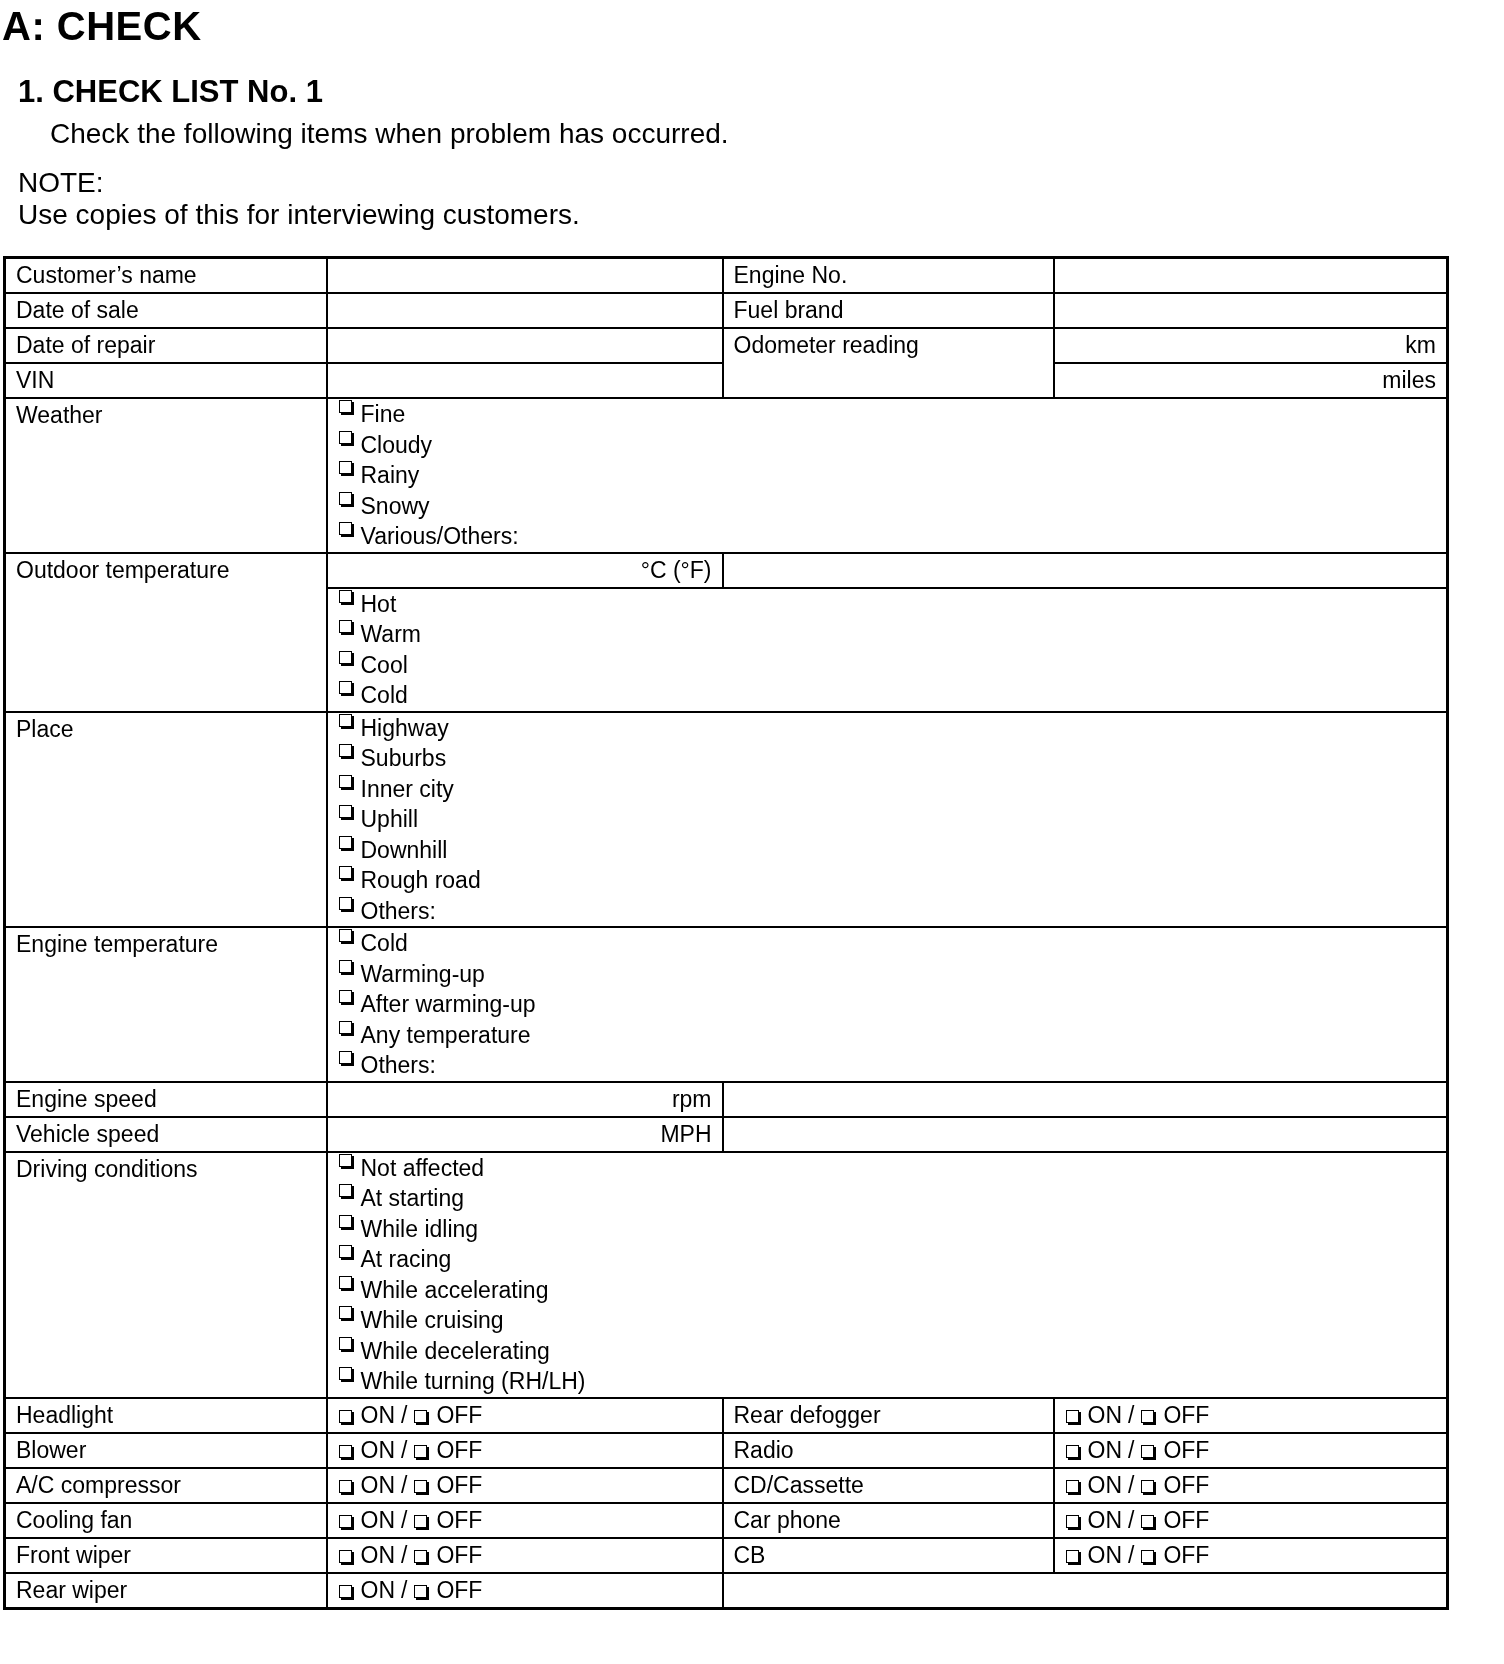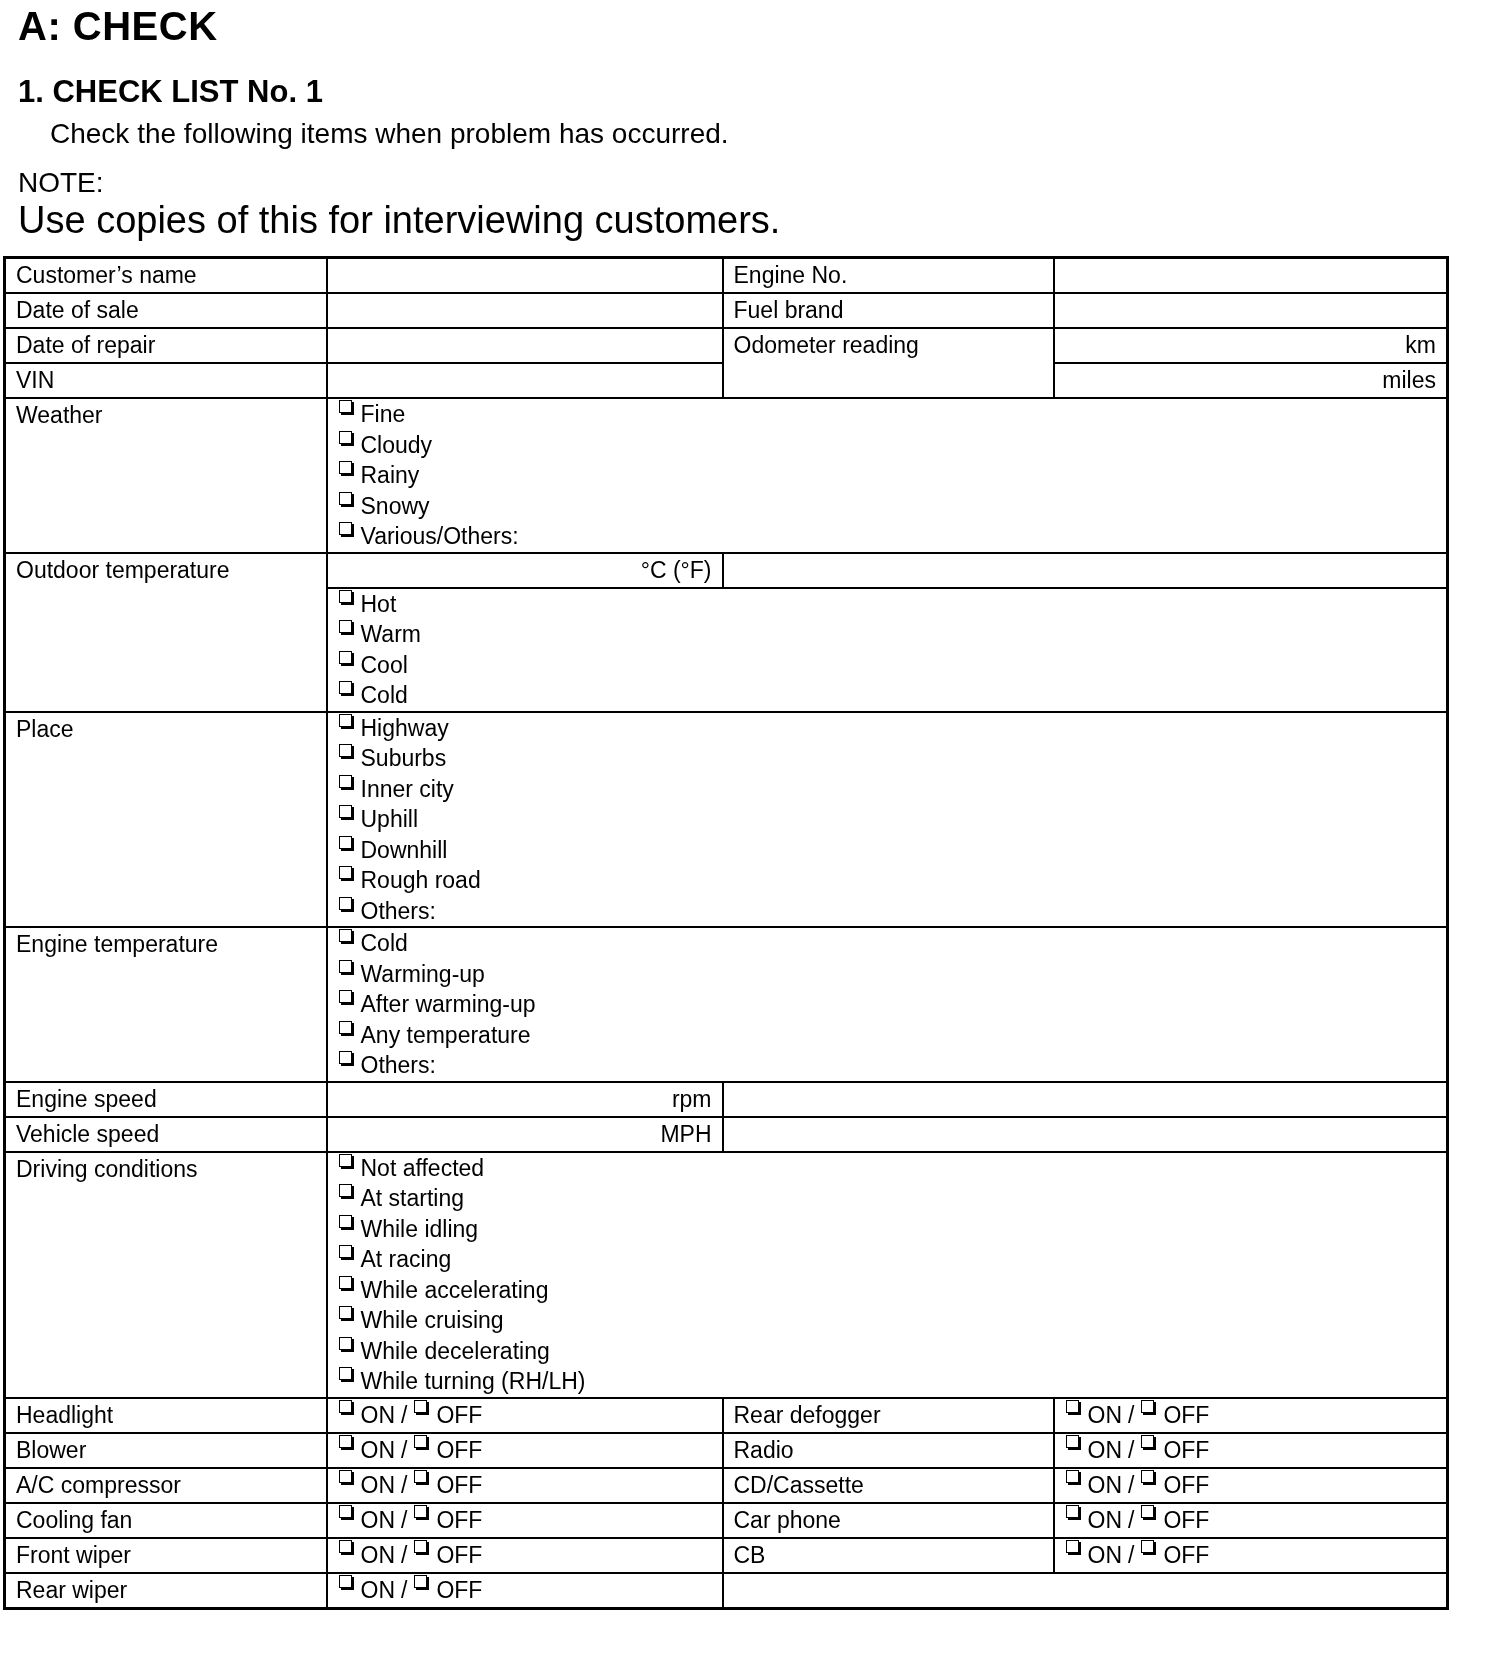--- a/index.html
+++ b/index.html
@@ -7,7 +7,7 @@
     width: 1504px; height: 1664px; position: relative; overflow: hidden;
     font-family: "Liberation Sans", sans-serif; color: #000000;
   }
-  .h1 { position: absolute; left: 18px; top: 4px; font-size: 40px; font-weight: bold; letter-spacing: 0.5px; text-align: right; }
+  .h1 { position: absolute; left: 2px; top: 4px; font-size: 40px; font-weight: bold; letter-spacing: 0.5px; text-align: right; }
   .h2 { position: absolute; left: 18px; top: 74px; font-size: 31px; font-weight: bold; }
   .p1 { position: absolute; left: 18px; top: 118px; font-size: 28px; margin-left: 32px; }
   .p2 { position: absolute; left: 18px; top: 167px; font-size: 28px; }

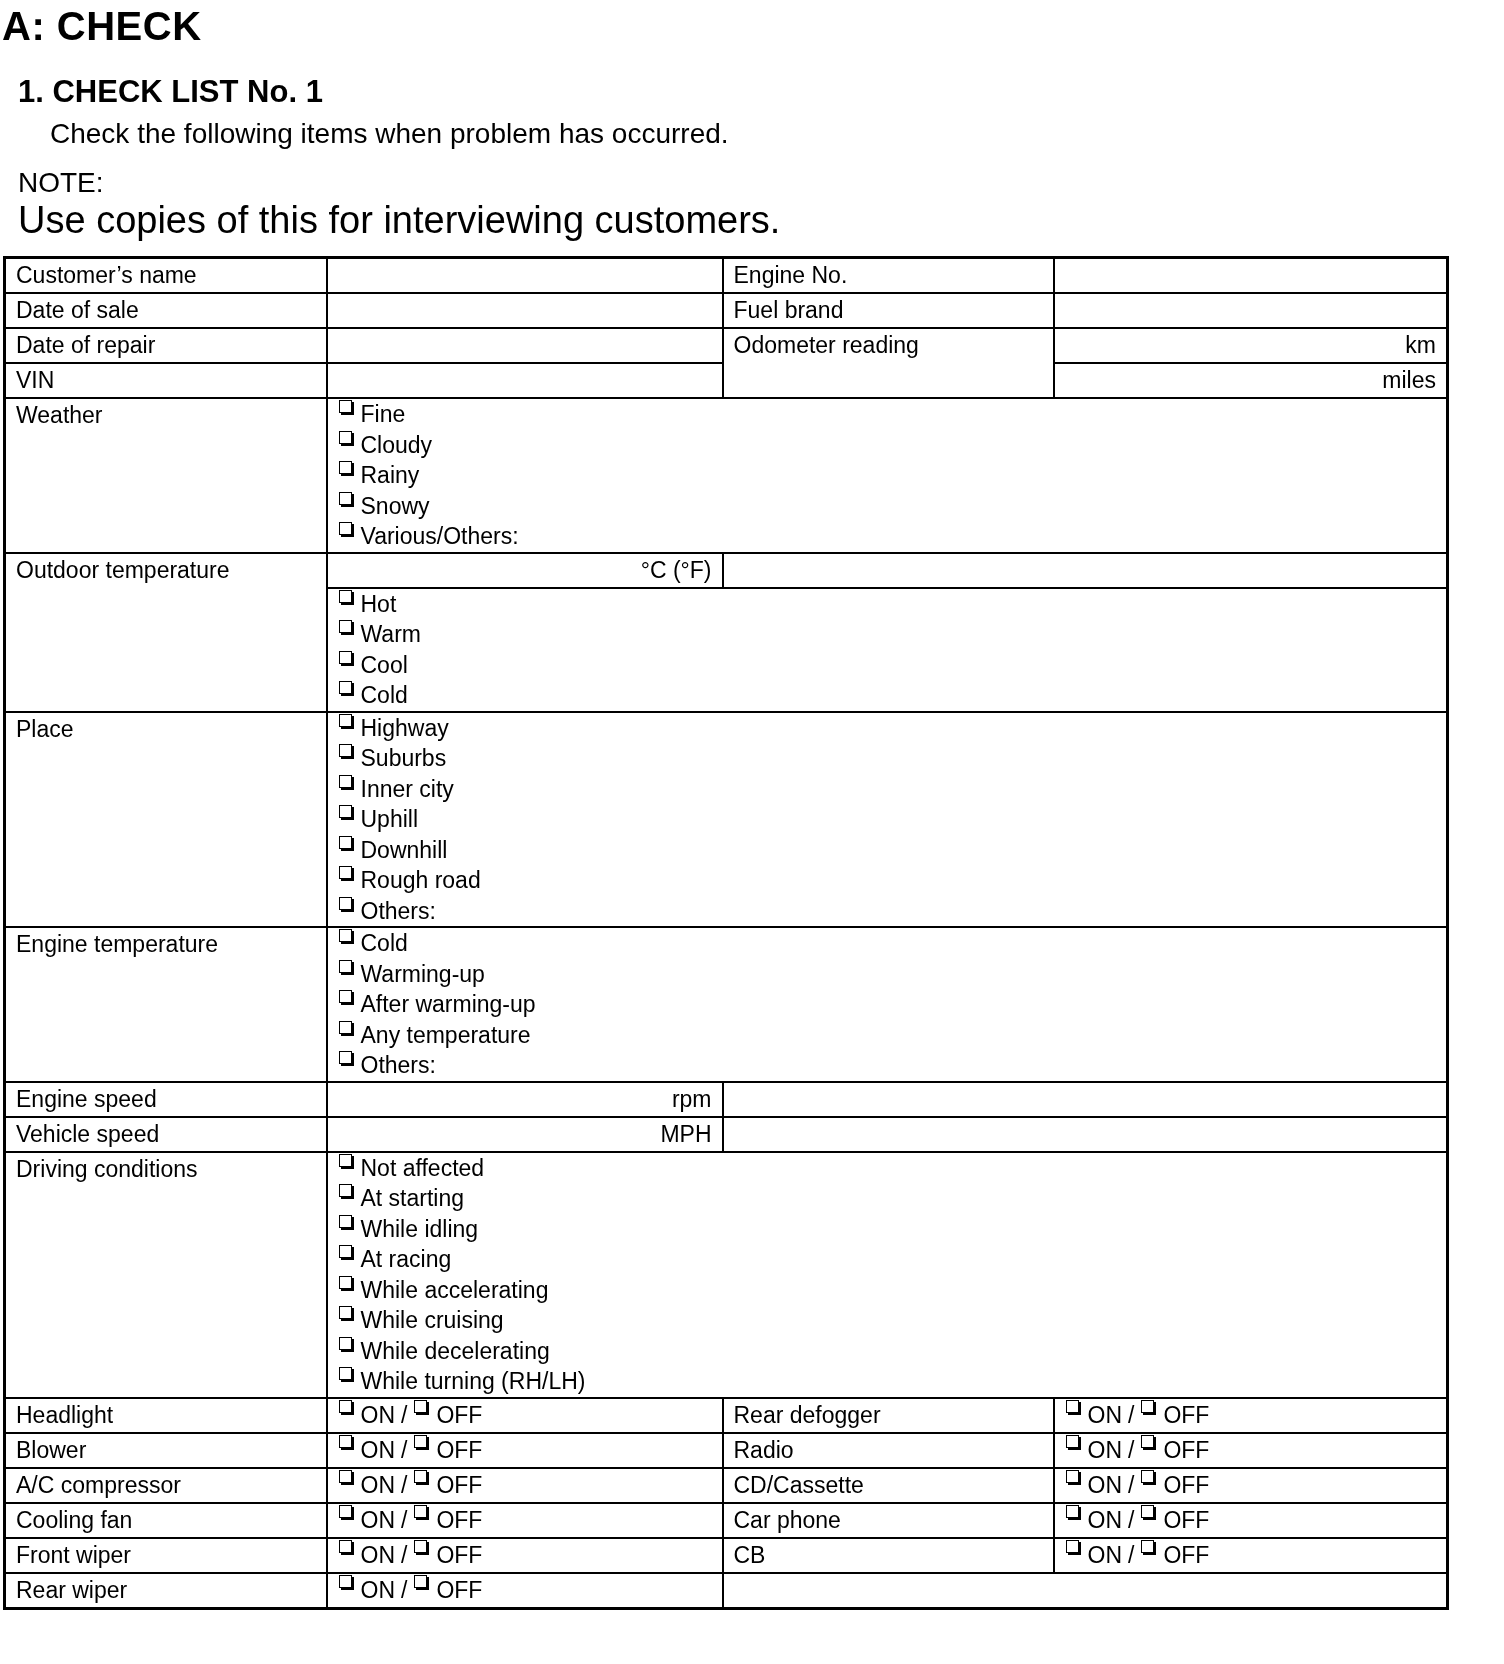--- a/index.html
+++ b/index.html
@@ -11,7 +11,7 @@
   .h2 { position: absolute; left: 18px; top: 74px; font-size: 31px; font-weight: bold; }
   .p1 { position: absolute; left: 18px; top: 118px; font-size: 28px; margin-left: 32px; }
   .p2 { position: absolute; left: 18px; top: 167px; font-size: 28px; }
-  .p3 { position: absolute; left: 18px; top: 199px; font-size: 38px; text-align: right; }
+  .p3 { position: absolute; left: 18px; top: 199px; font-size: 28px; text-align: right; }
 
   table.form {
     position: absolute; left: 3px; top: 256px;

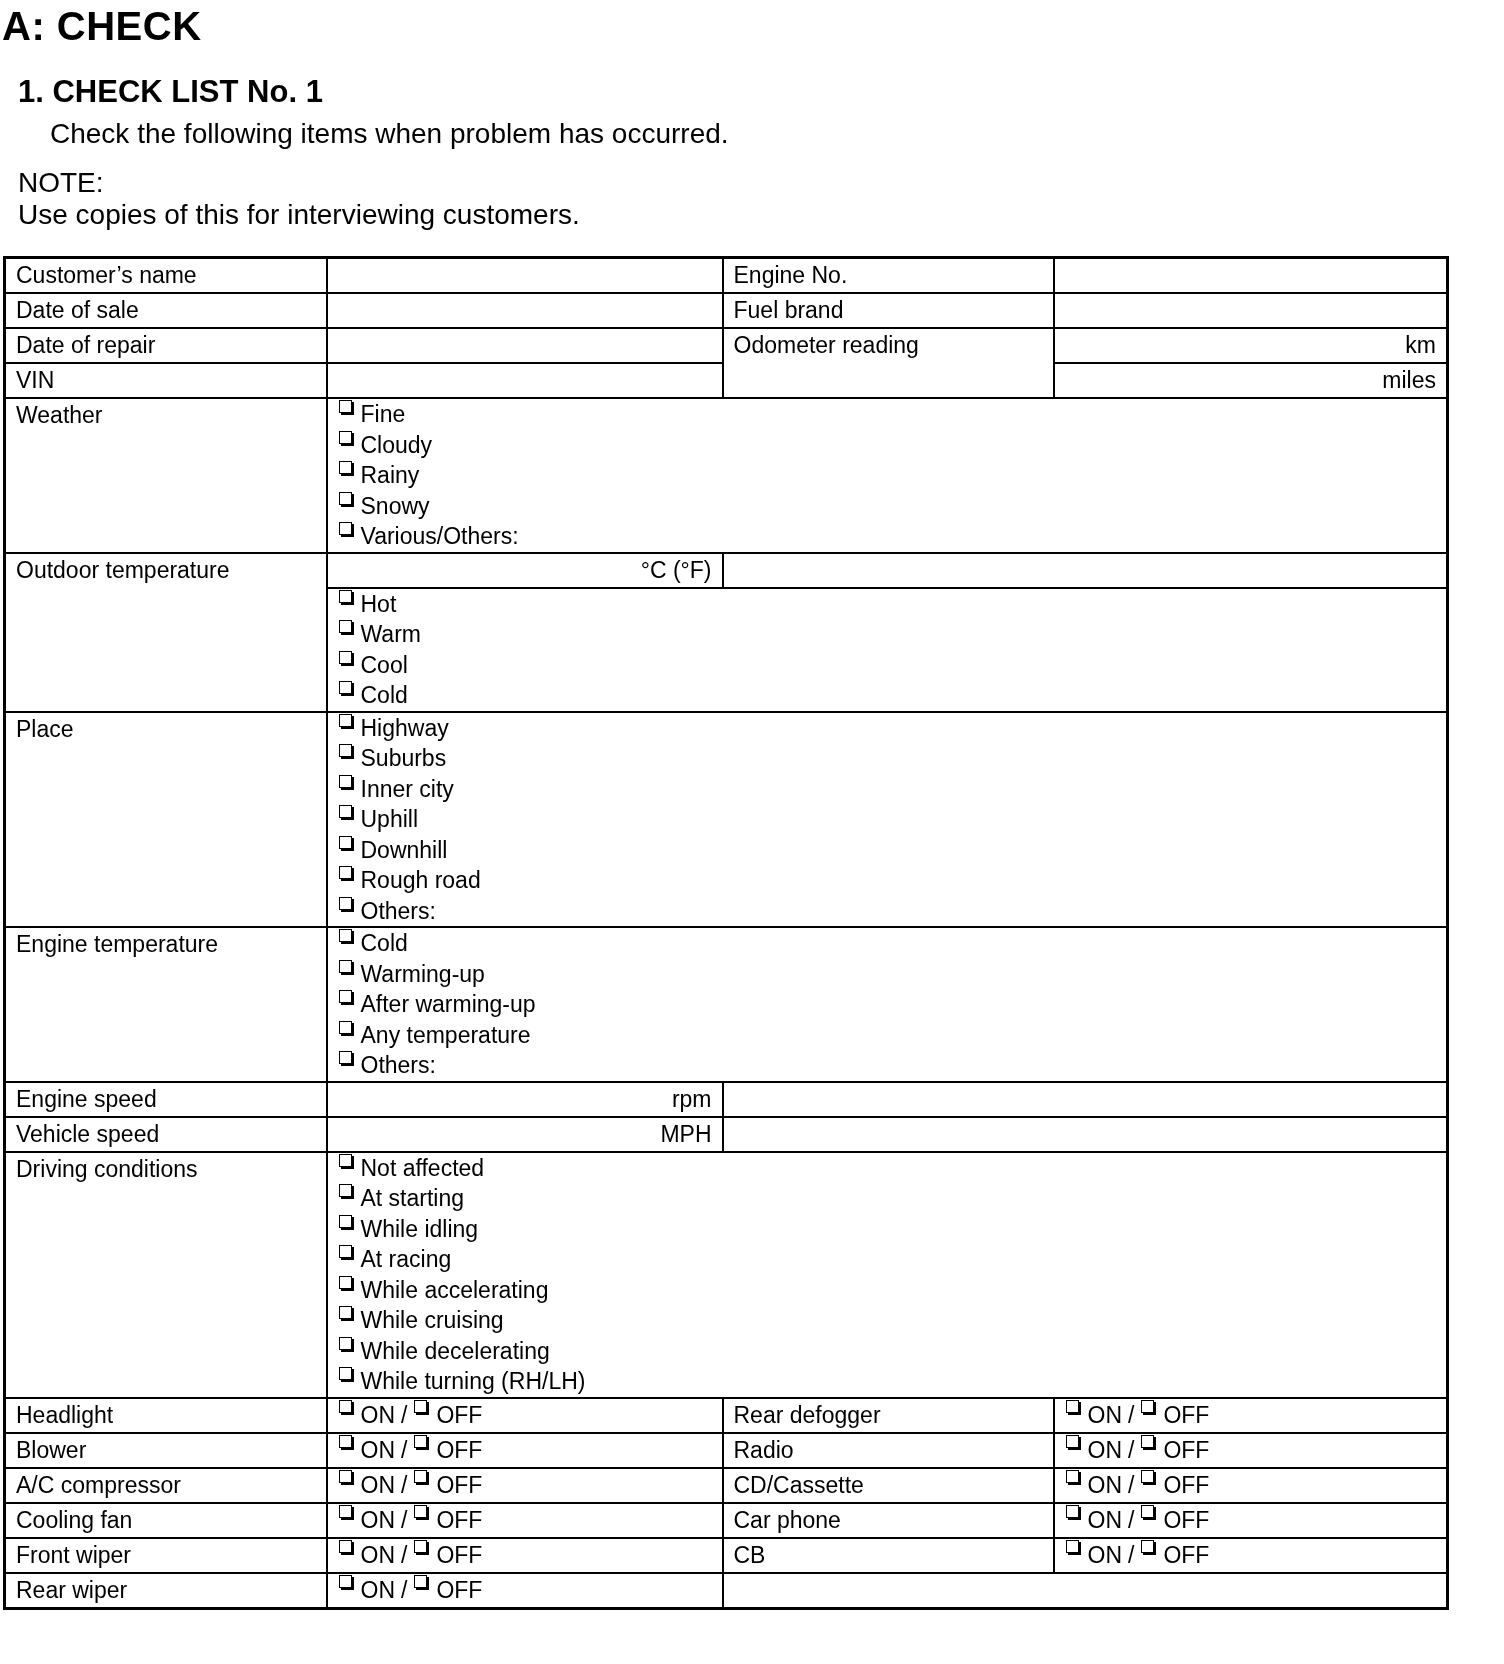--- a/index.html
+++ b/index.html
@@ -38,7 +38,7 @@
     box-shadow: 2px 2px 0 #000; margin-right: 9px; margin-left: 1px; box-sizing: border-box;
     position: relative; top: 1px;
   }
-  .onoff { display: flex; align-items: flex-start; }
+  .onoff { display: flex; align-items: center; }
   .onoff .sep { margin: 0 6px; }
 </style>
 </head>

